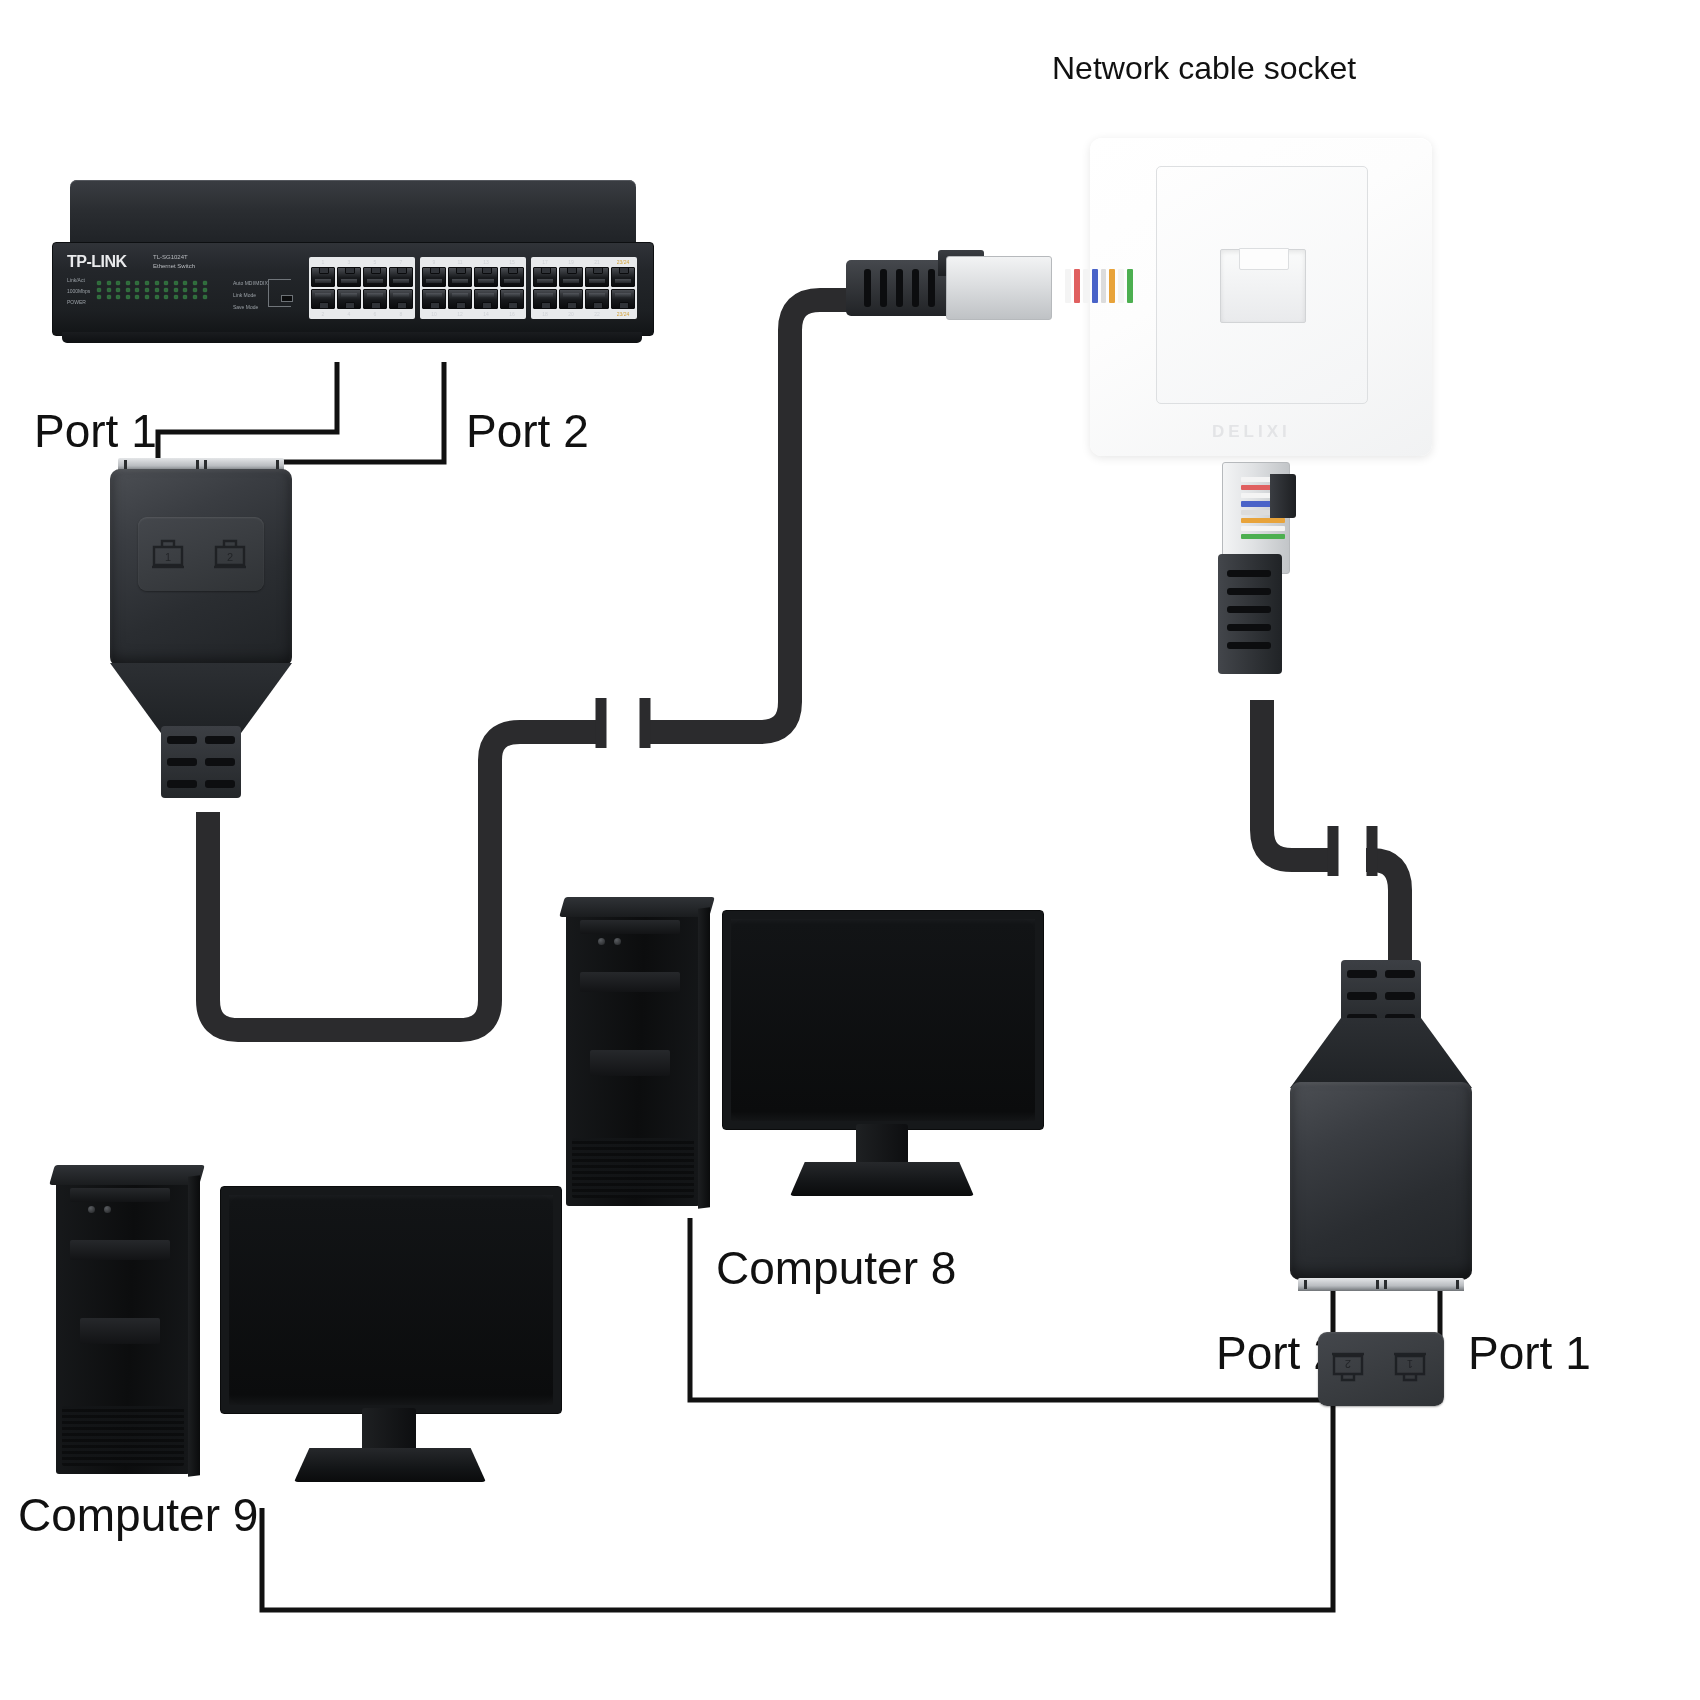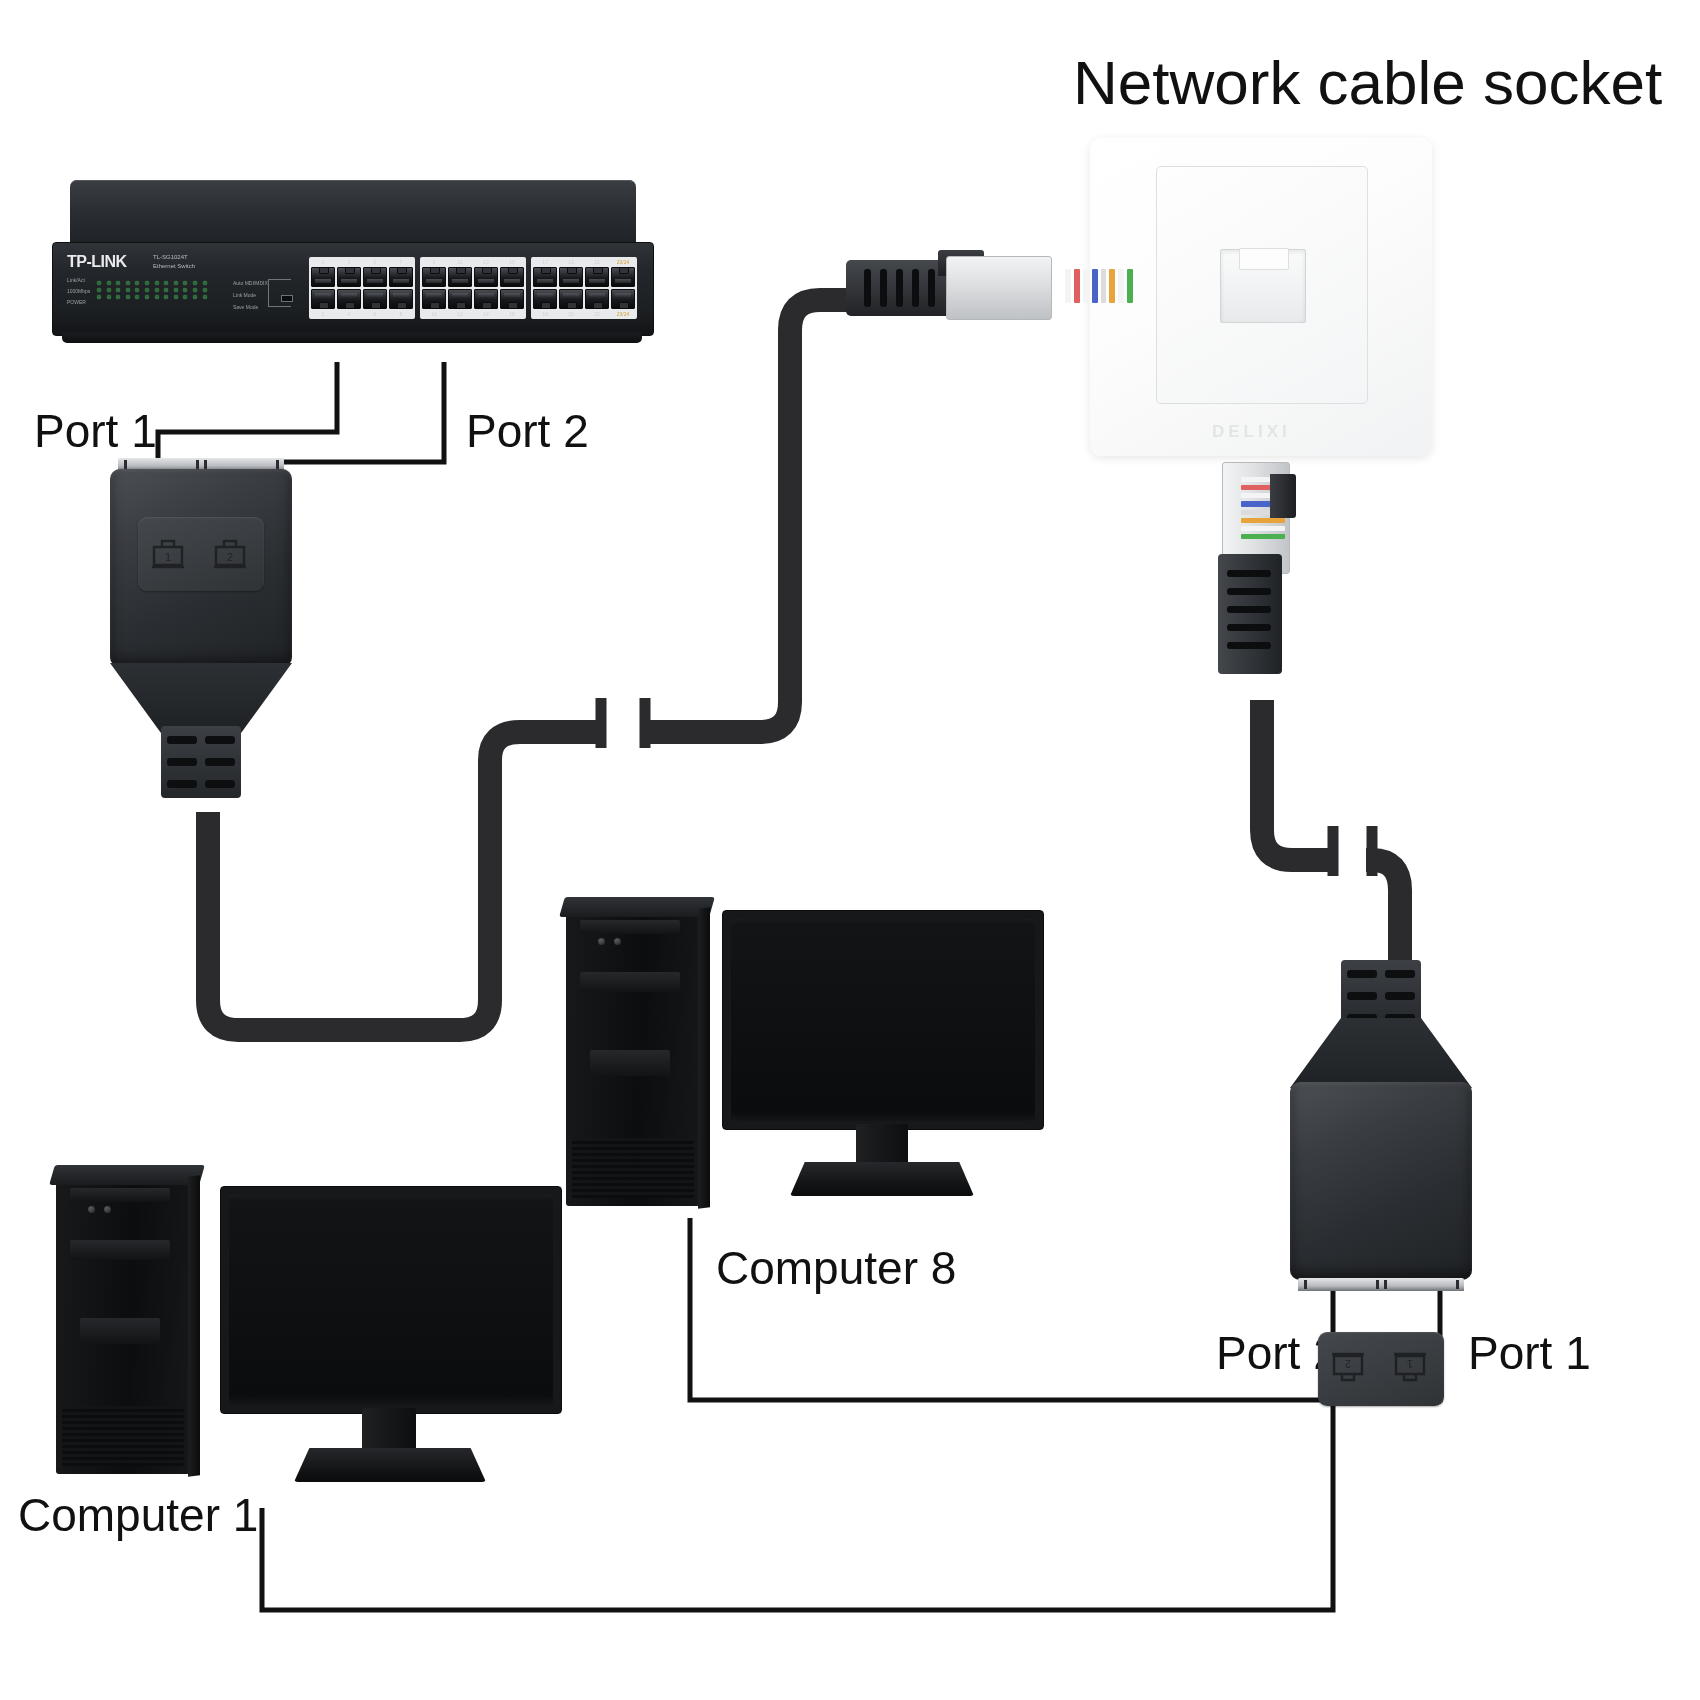--- a/index.html
+++ b/index.html
@@ -8,7 +8,7 @@
   #stage{position:absolute;inset:0;width:1700px;height:1700px;}
   .lbl{position:absolute;font-weight:400;color:#111;white-space:nowrap;line-height:1;}
   .t-switch{left:148px;top:96px;font-size:46px;}
-  .t-socket{left:1052px;top:52px;font-size:62px;margin-left:21px;}
+  .t-socket{left:1052px;top:52px;font-size:32px;}
   .t-port1-left{left:34px;top:408px;font-size:46px;}
   .t-port2-left{left:466px;top:408px;font-size:46px;}
   .t-port2-right{left:1216px;top:1330px;font-size:46px;}

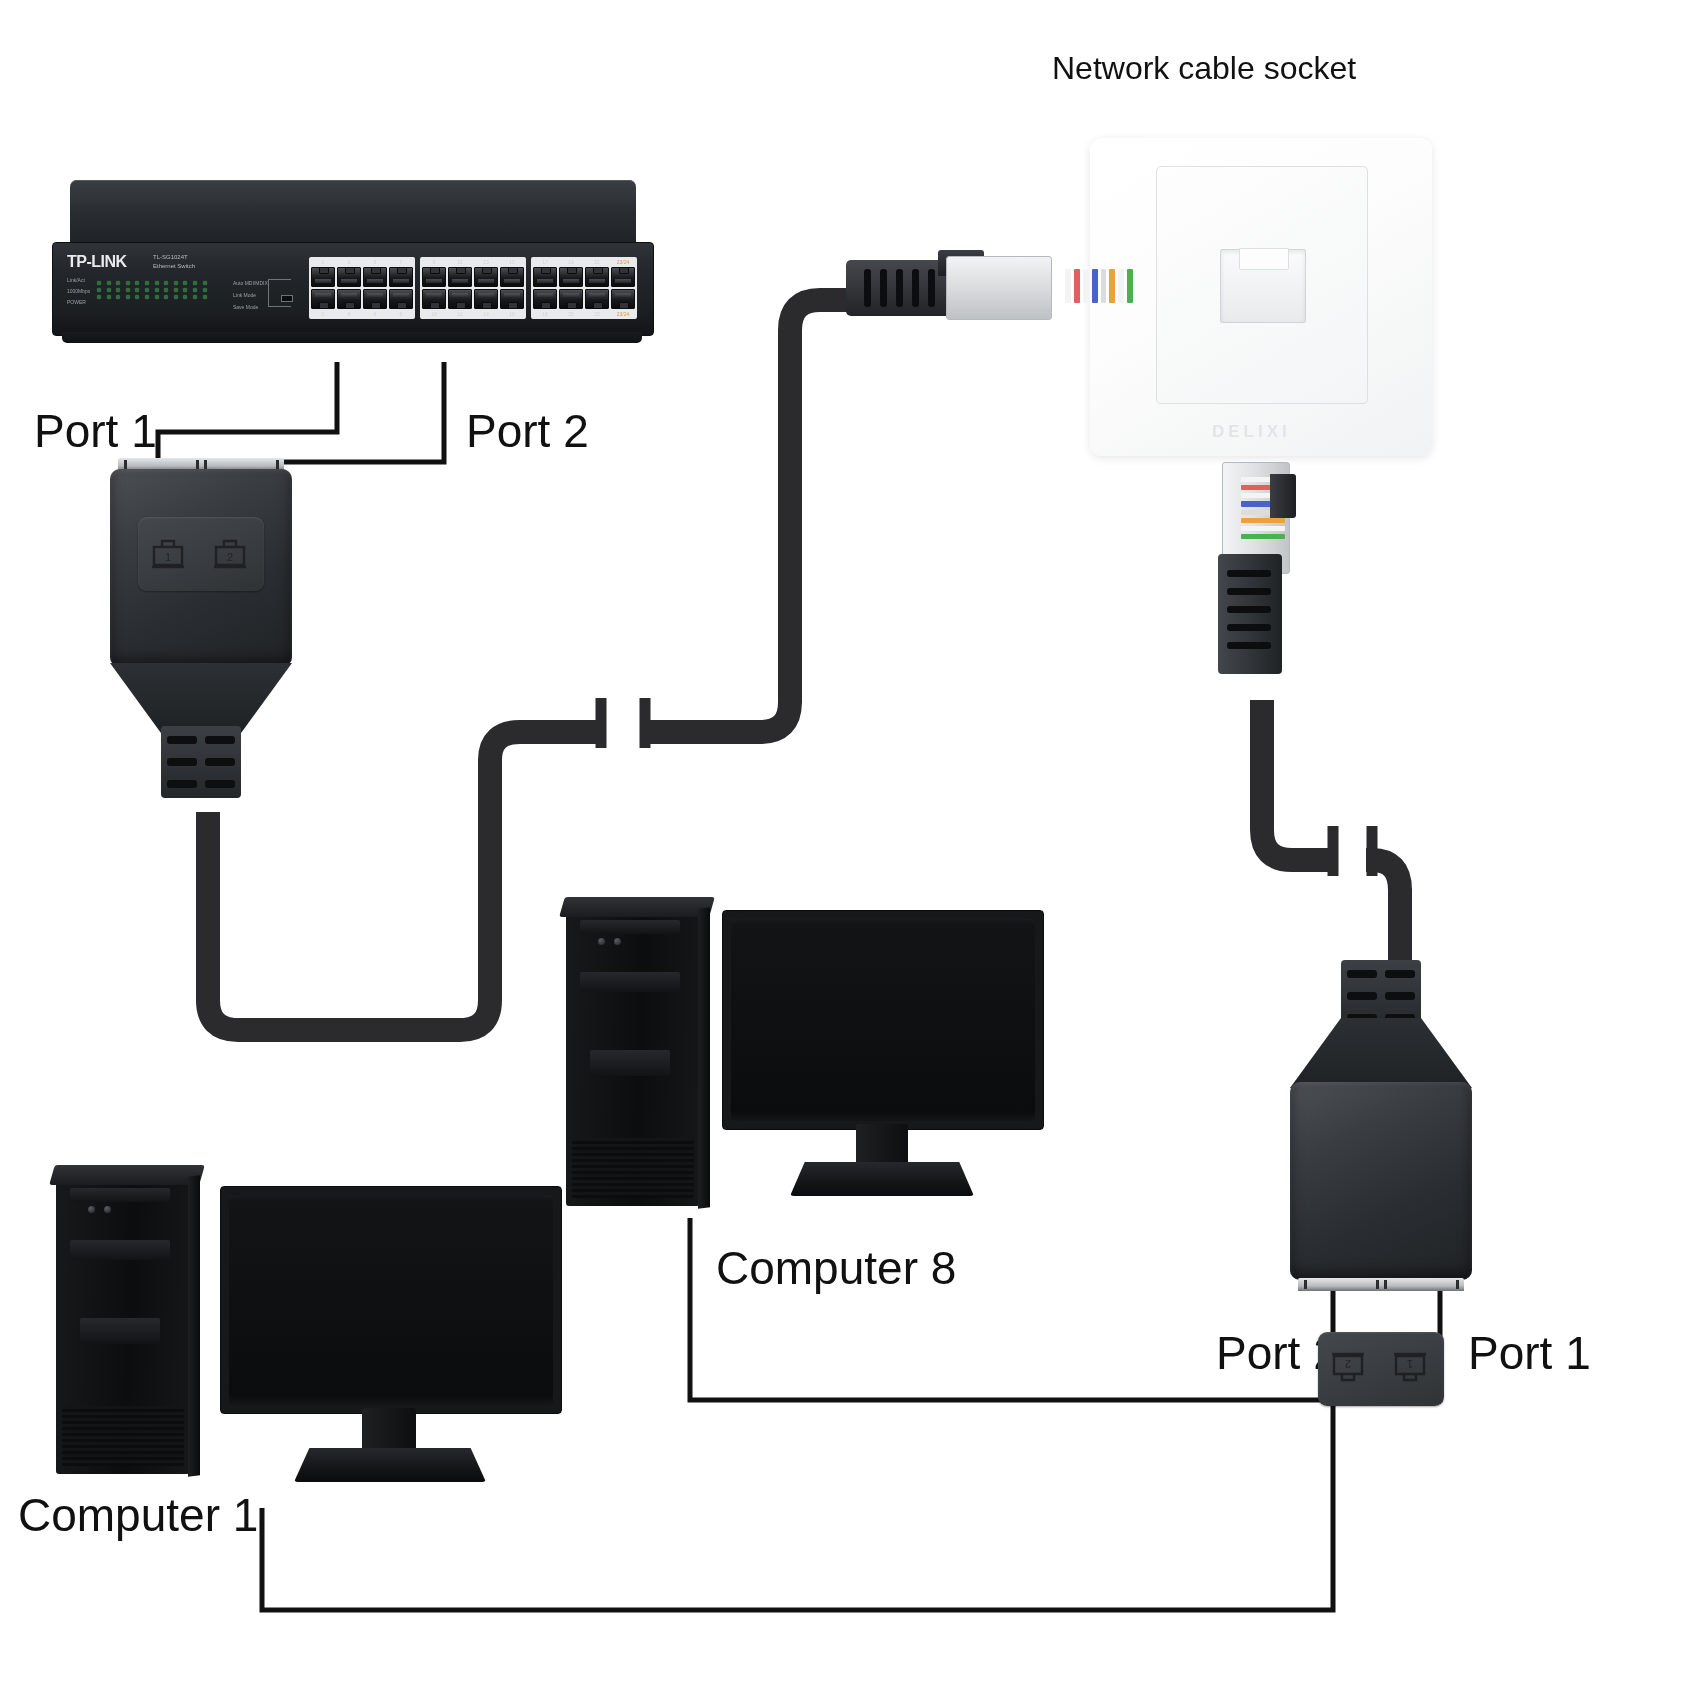--- a/index.html
+++ b/index.html
@@ -163,7 +163,7 @@
   <div class="lbl t-port2-right">Port 2</div>
   <div class="lbl t-port1-right">Port 1</div>
   <div class="lbl t-comp2">Computer 8</div>
-  <div class="lbl t-comp1">Computer 1</div>
+  <div class="lbl t-comp1">Computer 9</div>
 
   <svg class="layer">
 

